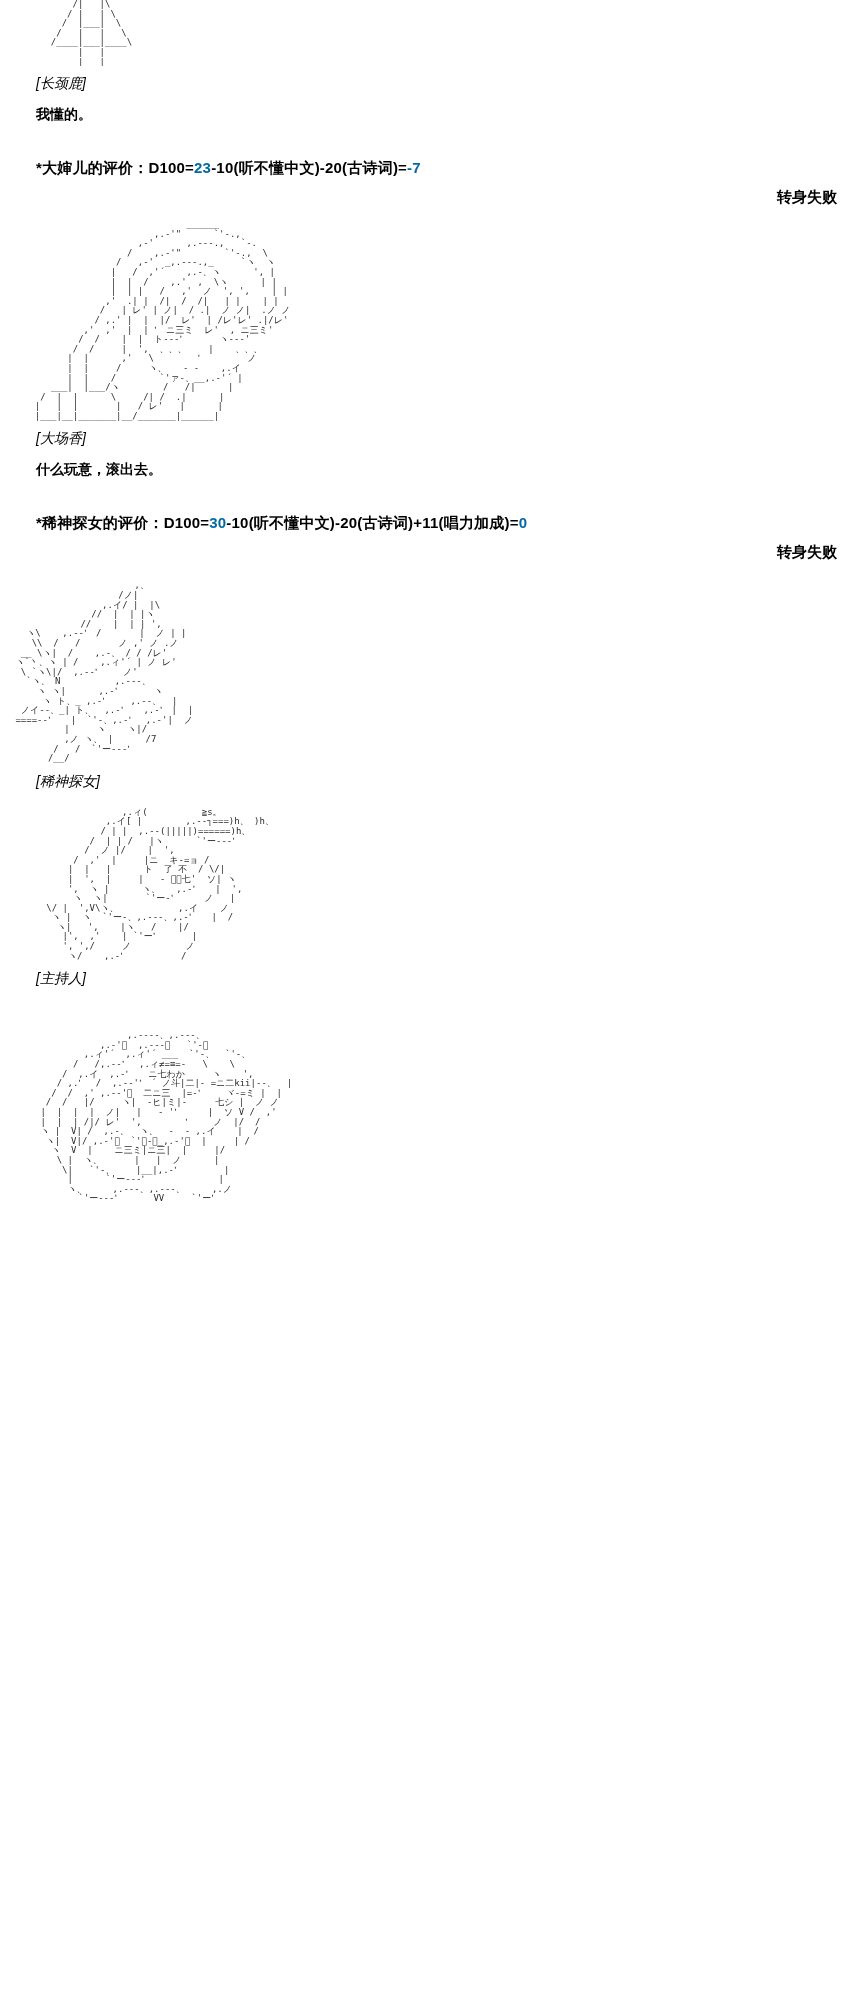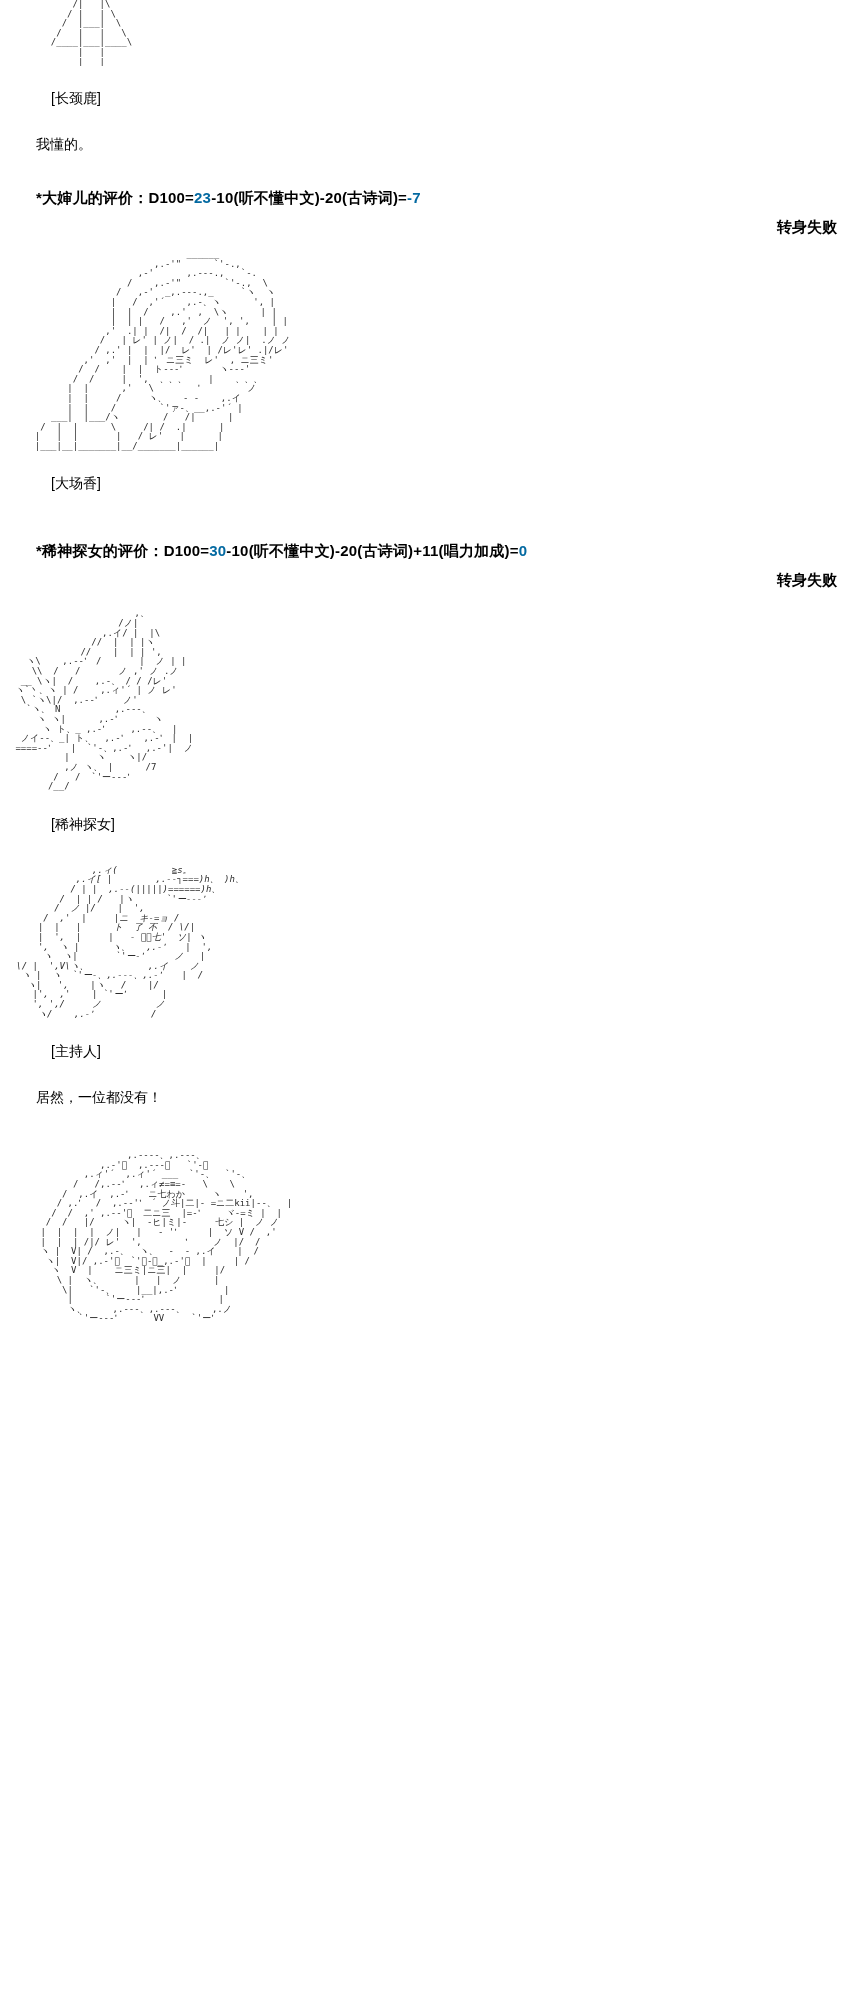--- a/index.html
+++ b/index.html
@@ -26,8 +26,9 @@
     font-size: 14px;
     line-height: 22px;
     color: #000;
-    margin: 15px;
+    margin: 0;
     padding-top: 6px;
+    font-style: italic;
   }
   .line {
     font-size: 14px;

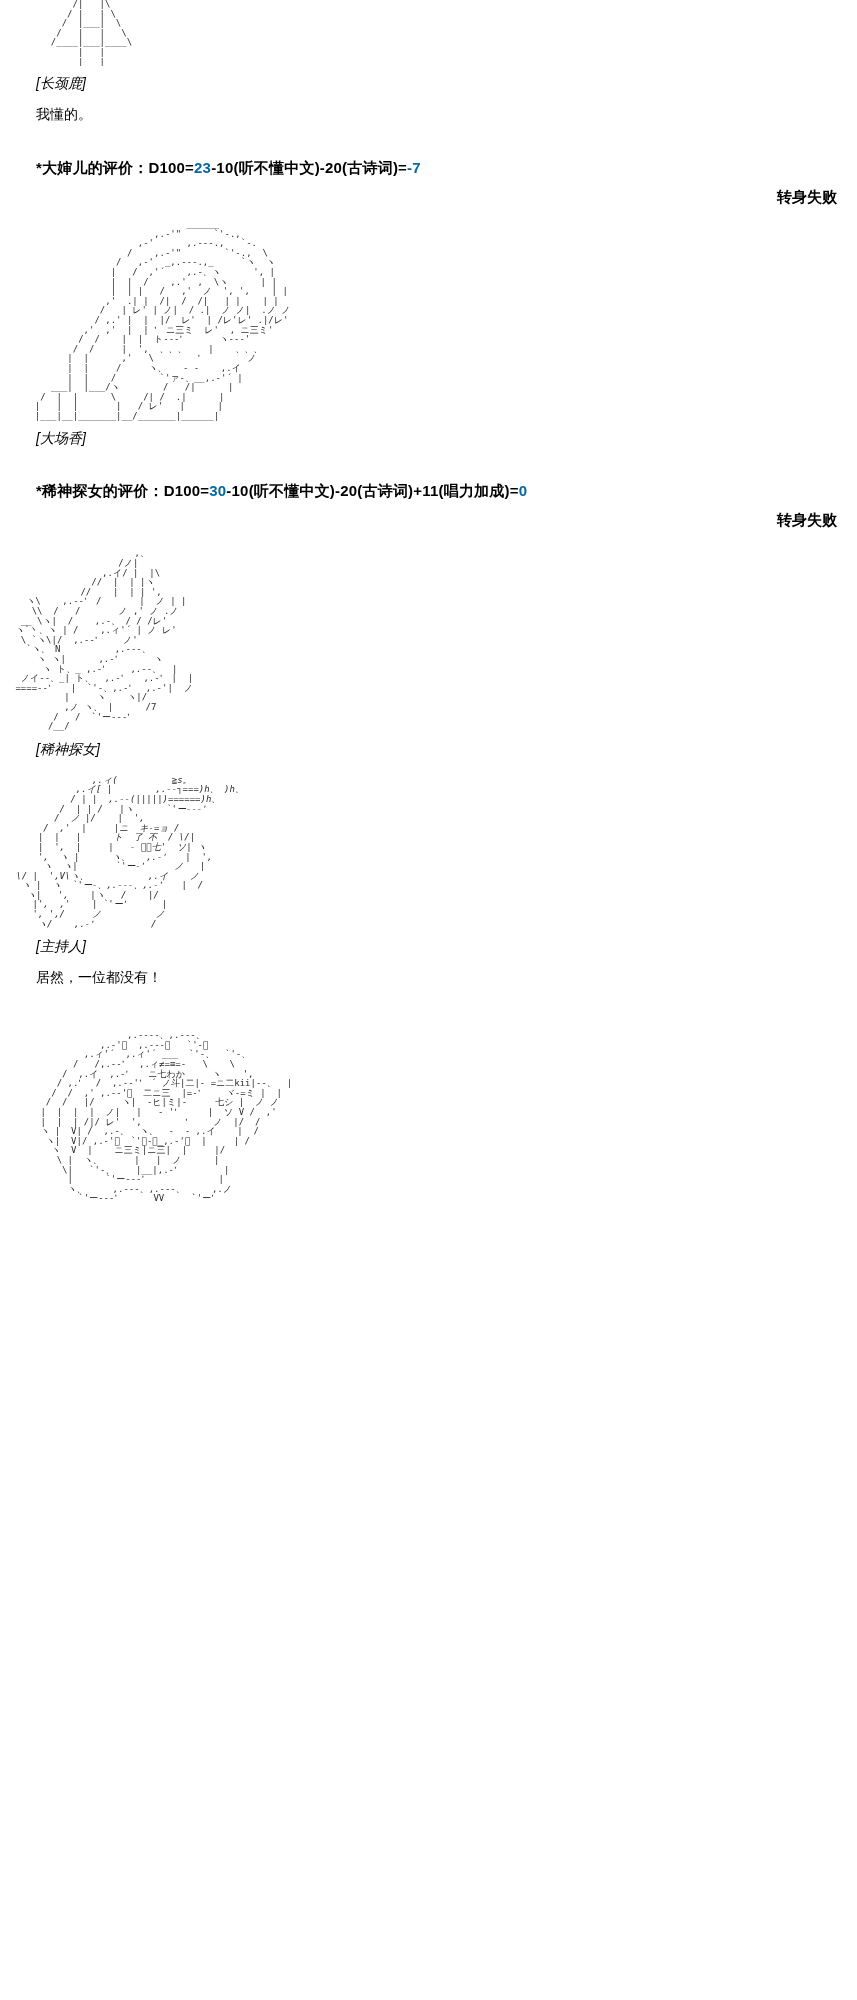--- a/index.html
+++ b/index.html
@@ -36,6 +36,7 @@
     color: #000;
     margin: 0;
     padding-top: 8px;
+    font-weight: bold;
   }
   .rating {
     font-size: 15px;

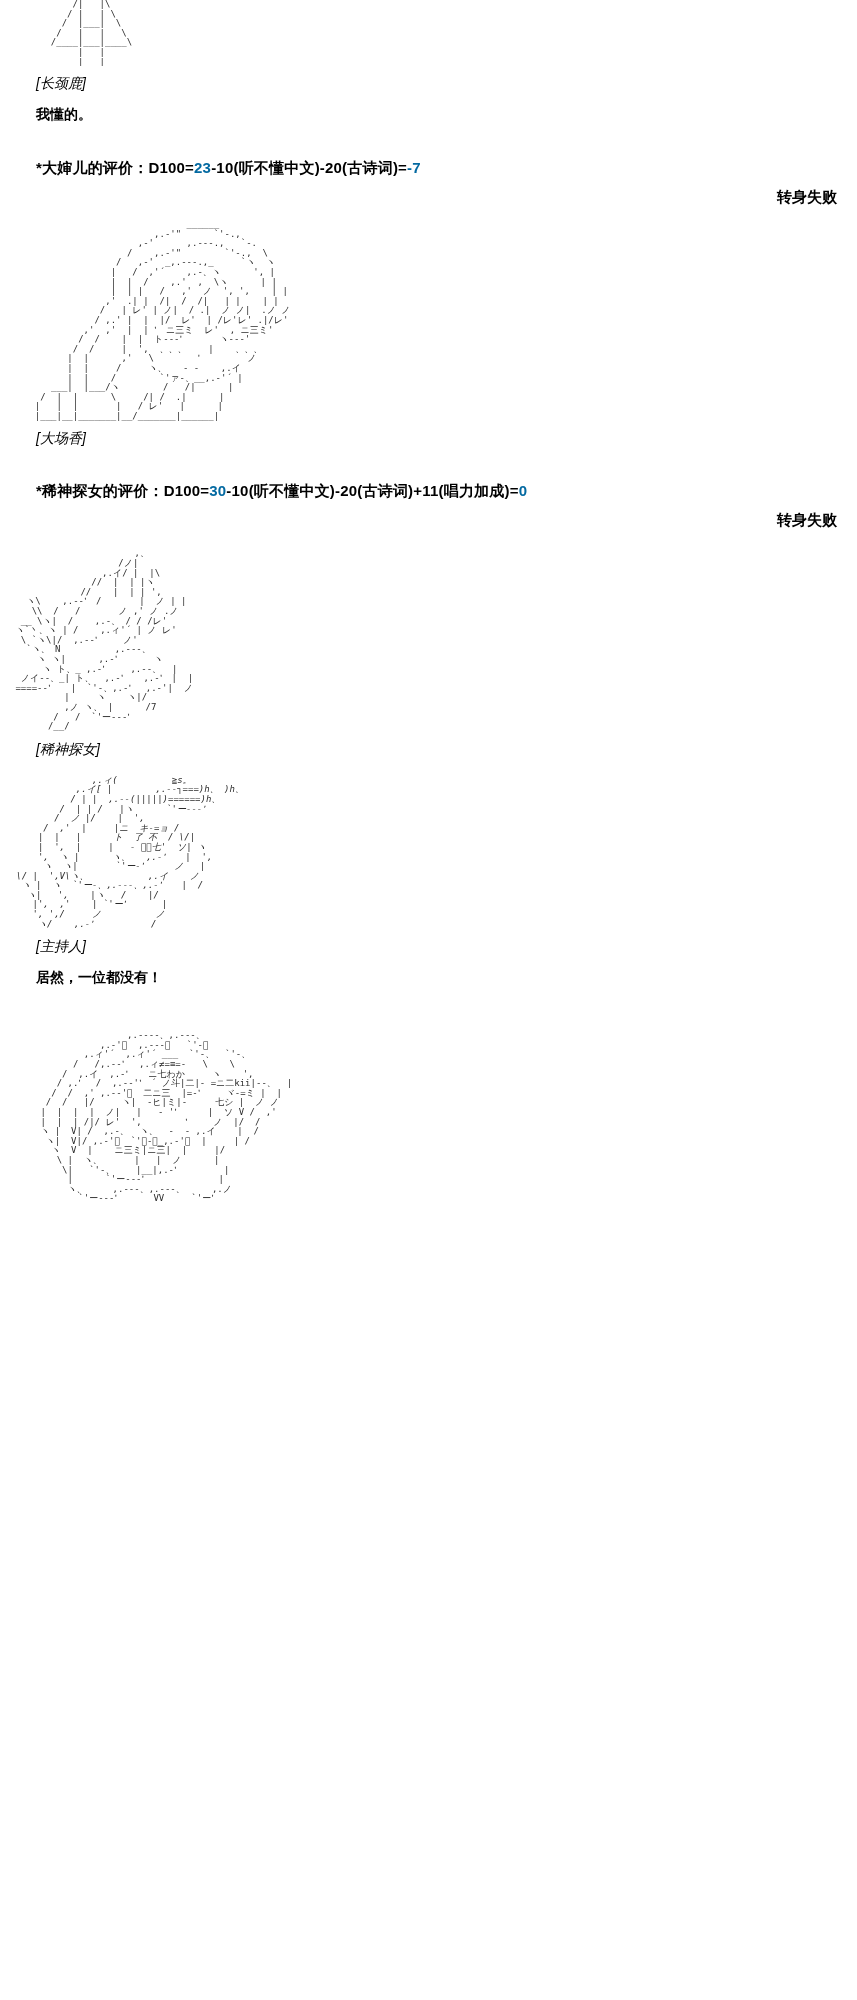--- a/index.html
+++ b/index.html
@@ -129,6 +129,7 @@
 
   <div class="block">
     <p class="speaker">[大场香]</p>
+    <p class="line">什么玩意，滚出去。</p>
   </div>
 
   <div class="block">

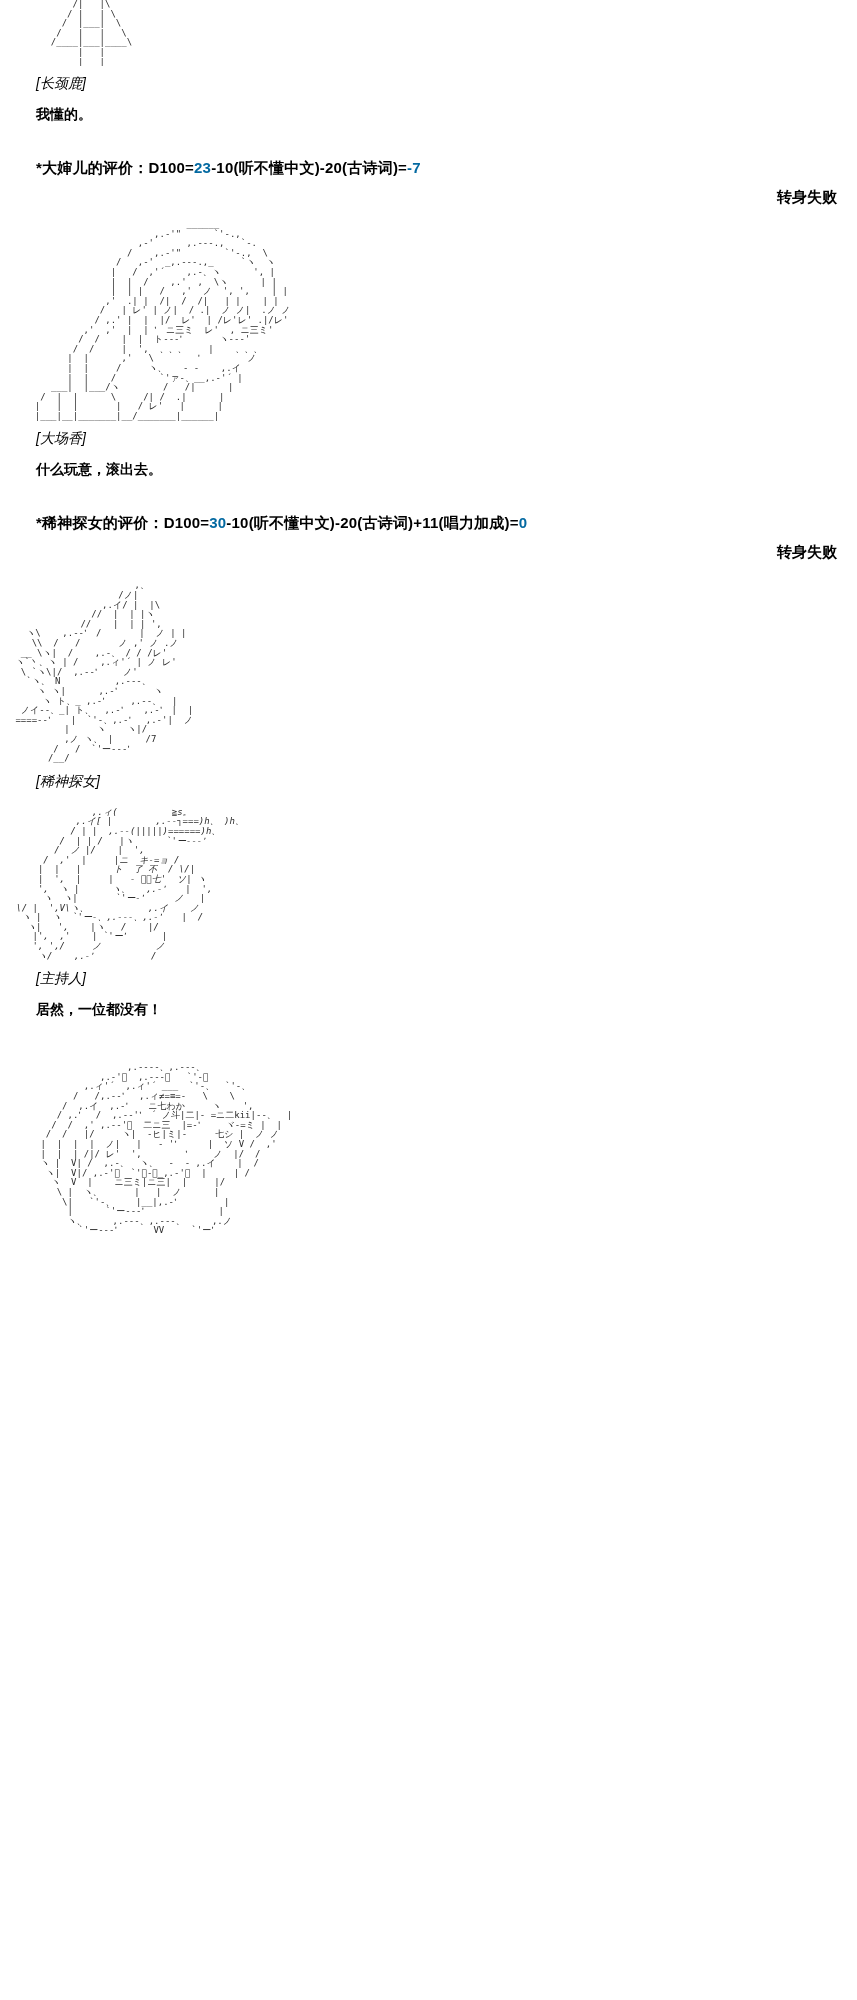--- a/index.html
+++ b/index.html
@@ -74,7 +74,7 @@
   .aa-1 { padding-left: 40px; height: 66px; }
   .aa-2 { padding-left: 24px; padding-top: 12px; }
   .aa-3 { padding-left: 10px; padding-top: 18px; }
-  .aa-4 { padding-top: 16px; font-style: italic; }
+  .aa-4 { padding-left: 30px; padding-top: 16px; }
   .aa-5 { padding-left: 35px; padding-top: 20px; }
   .spacer-md { height: 22px; }
 </style>

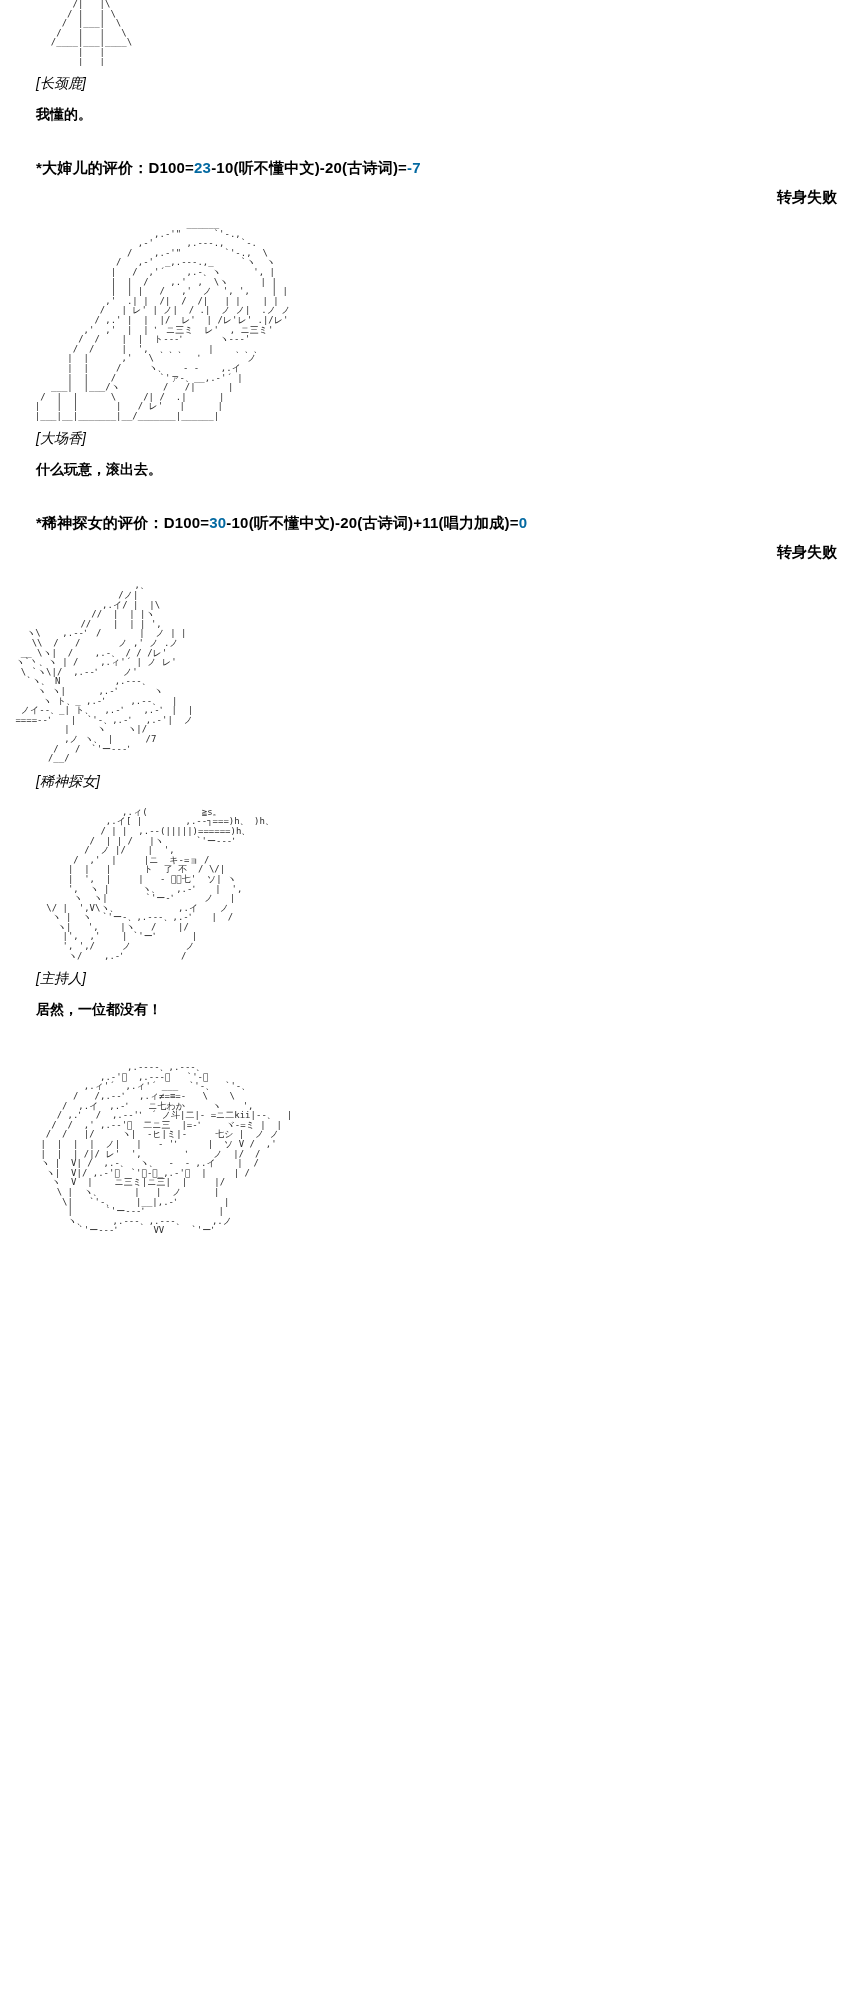--- a/index.html
+++ b/index.html
@@ -184,7 +184,6 @@
 
   <div class="block">
     <p class="speaker">[主持人]</p>
-    <p class="line">居然，一位都没有！</p>
   </div>
 
   <div class="spacer-md"></div>

